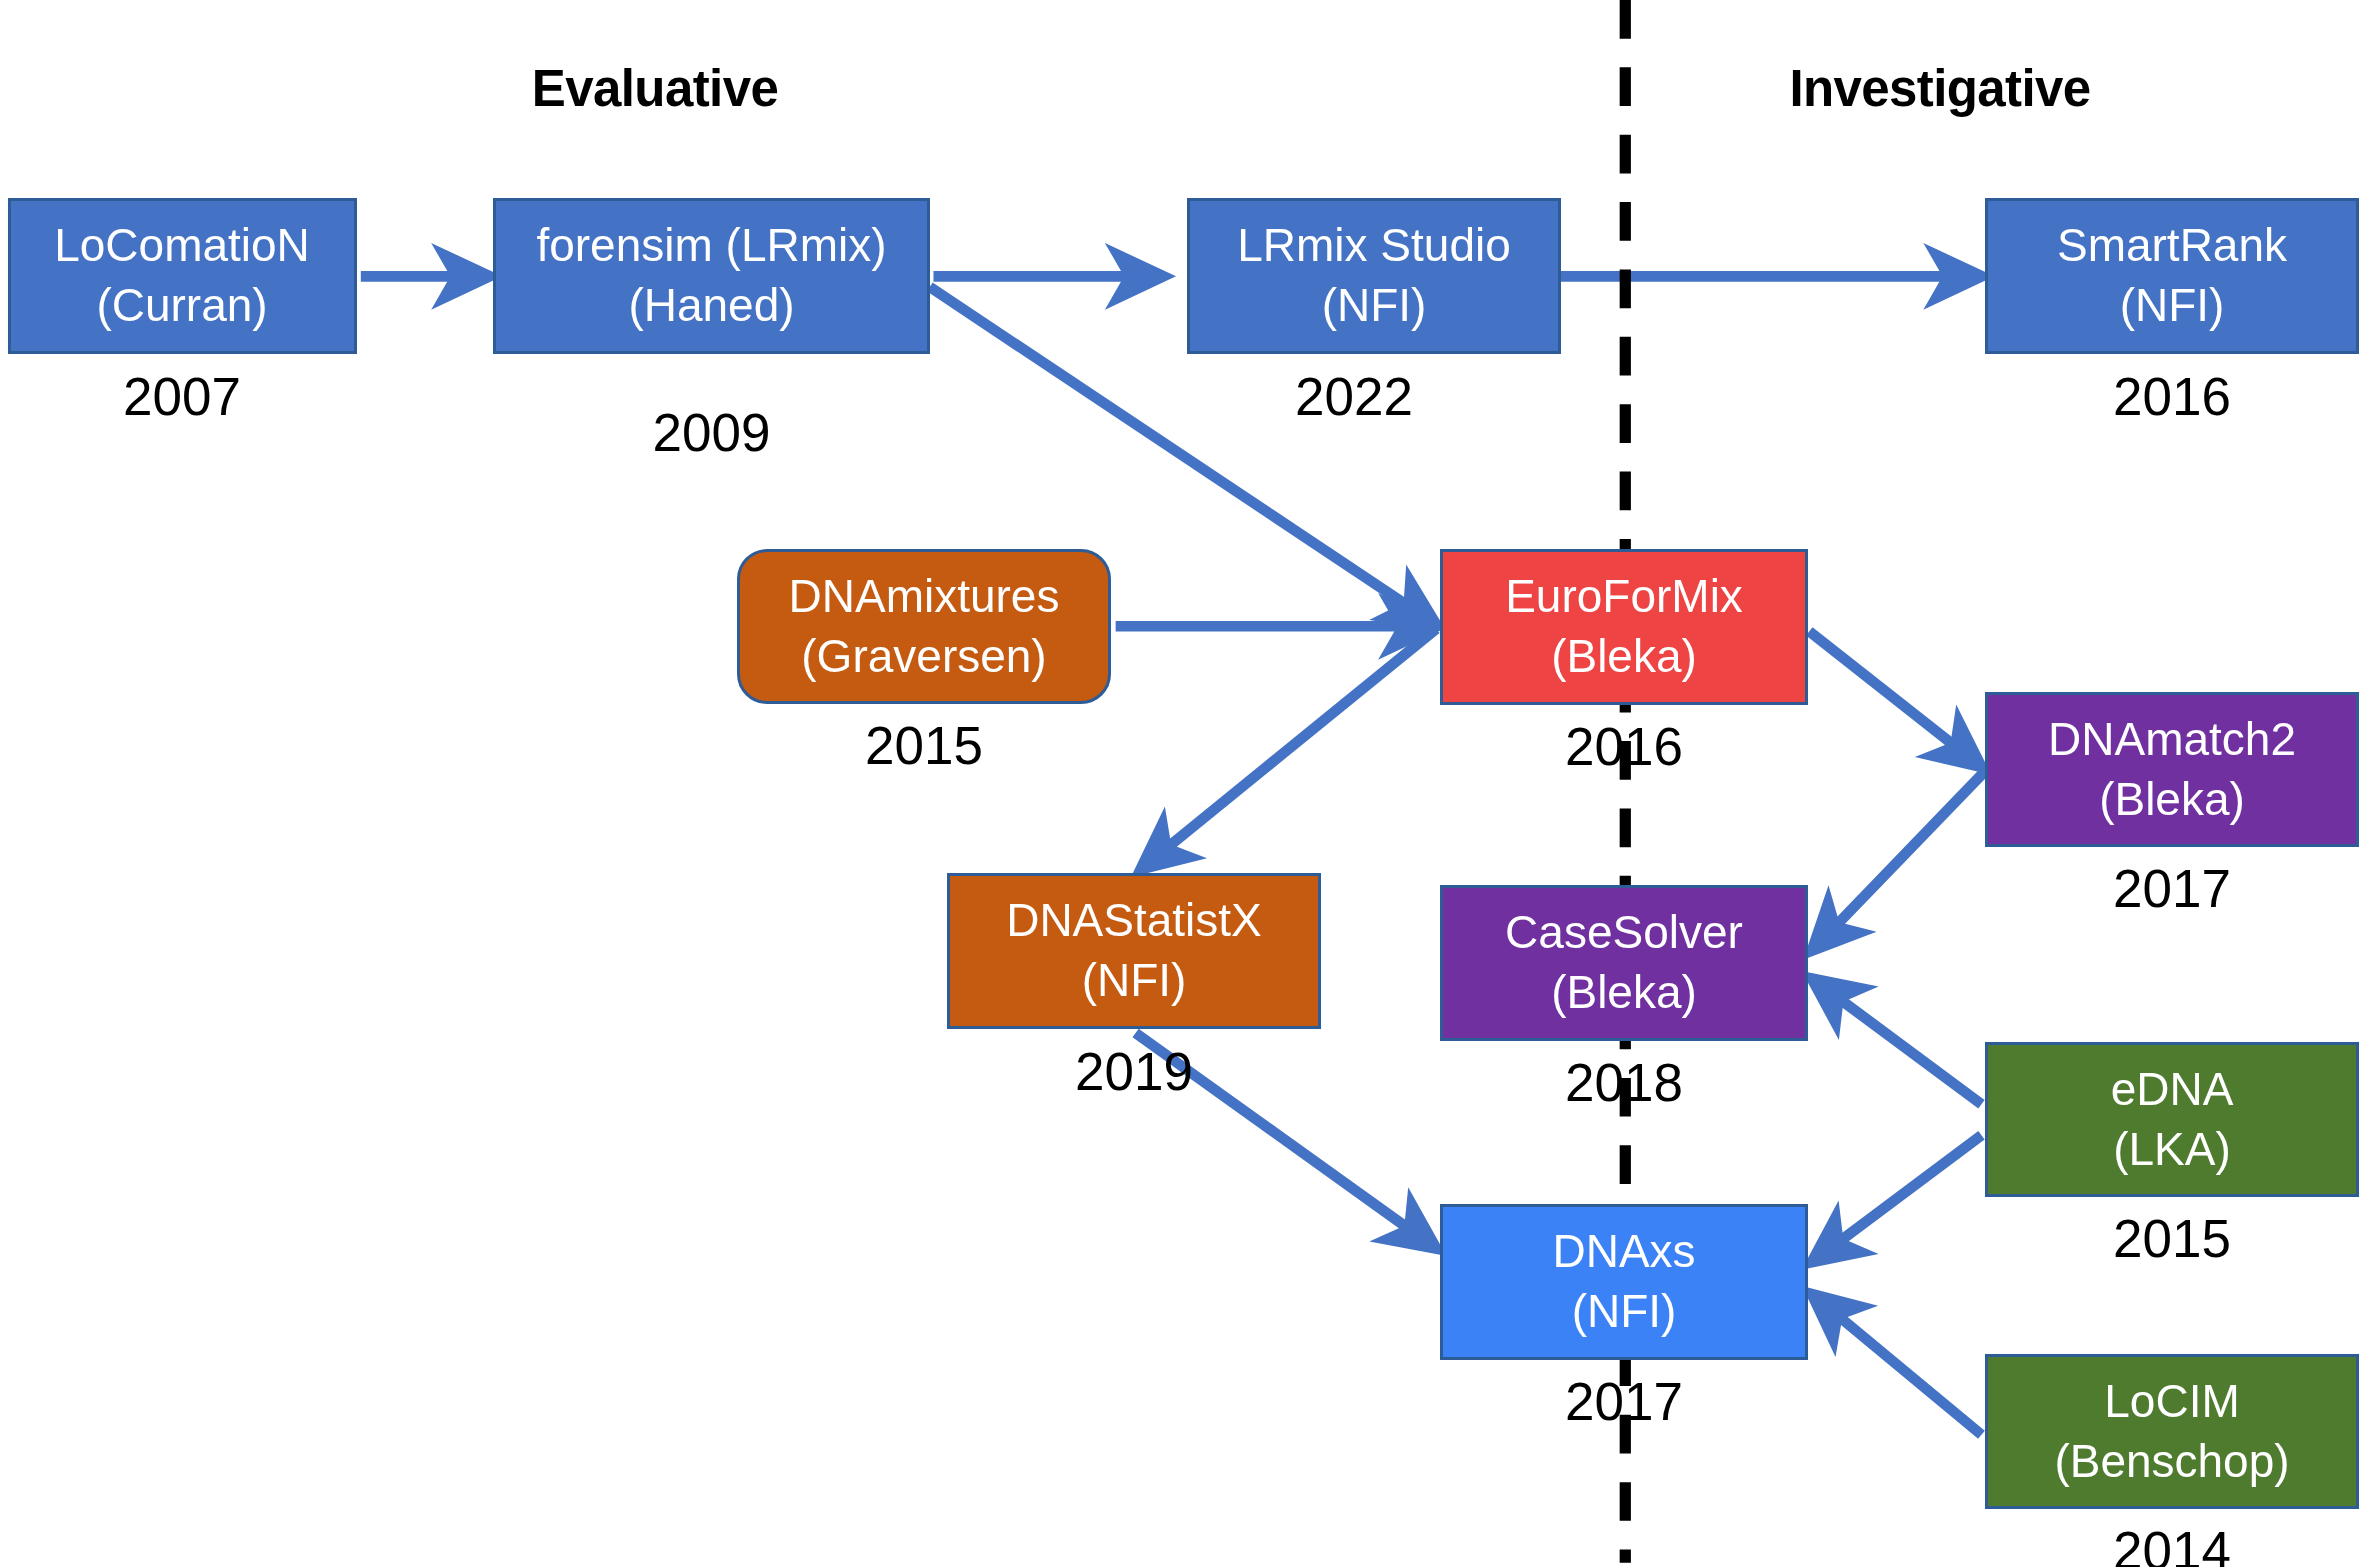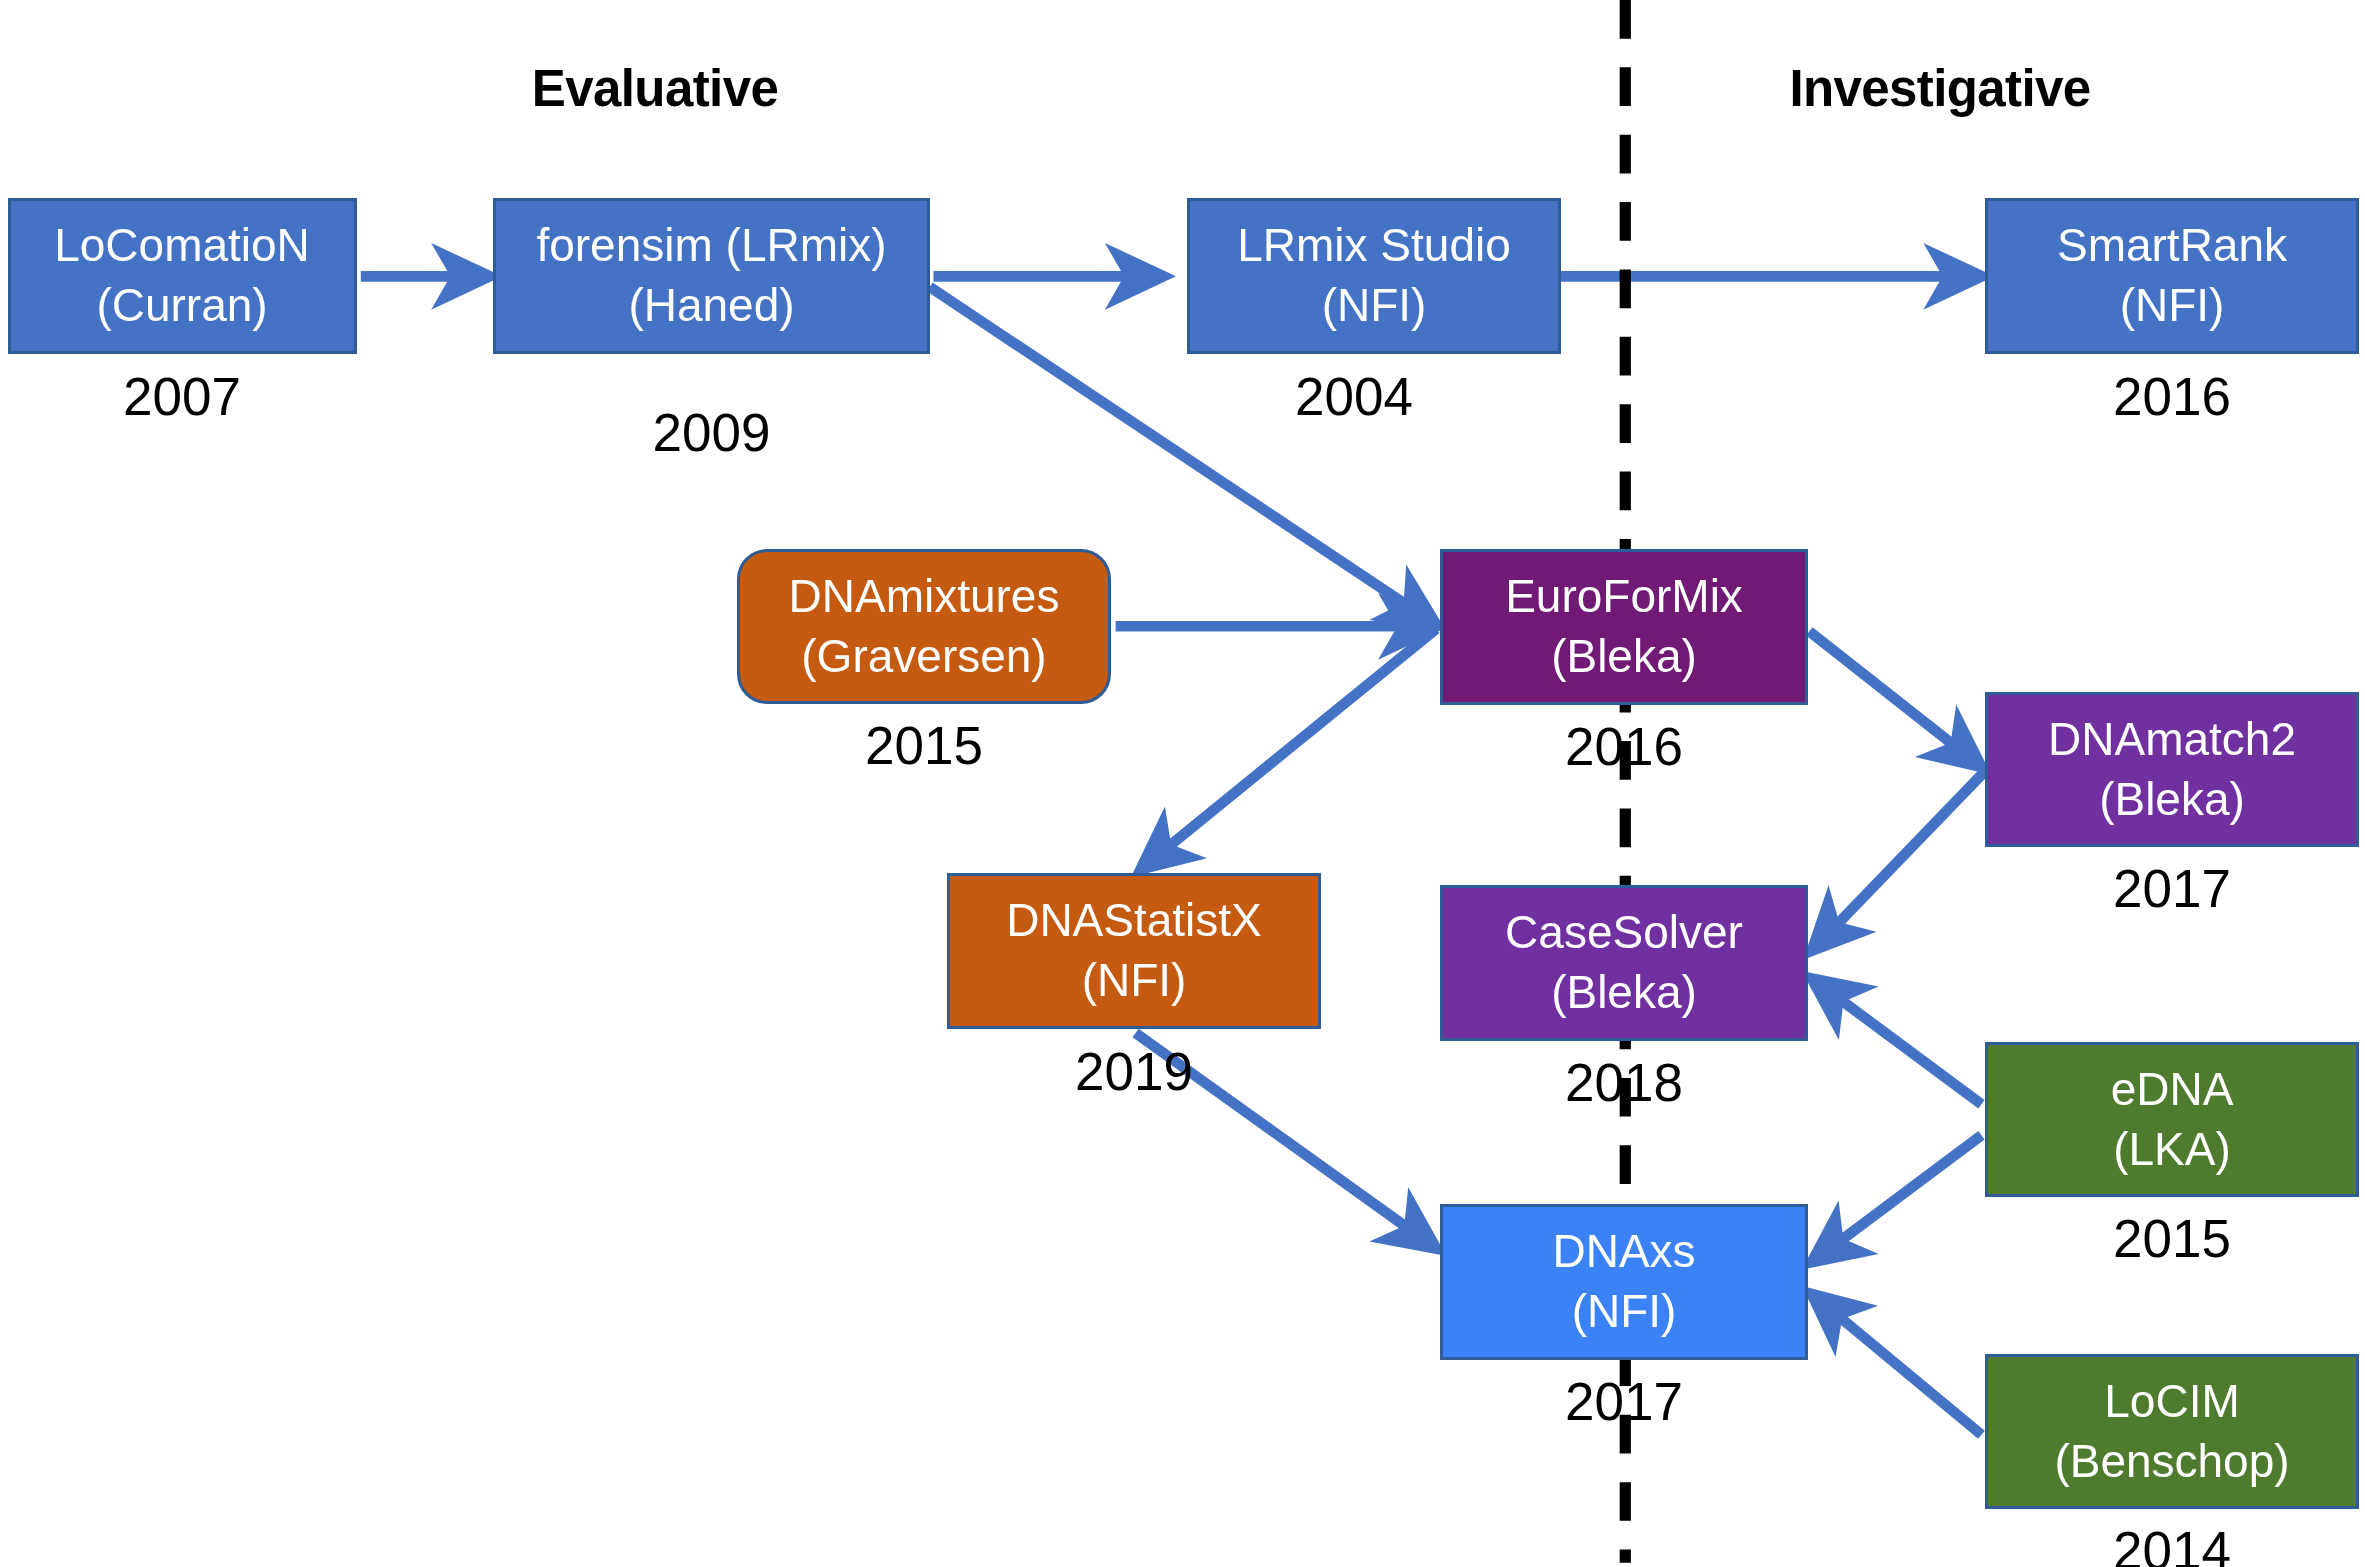--- a/index.html
+++ b/index.html
@@ -113,7 +113,7 @@
         <span>LRmix Studio</span>
         <span class="ln2">(NFI)</span>
       </div>
-      <div class="year" style="left: 1167px; width: 374px; top: 366px;">2004</div>
+      <div class="year" style="left: 1167px; width: 374px; top: 366px;">2022</div>
       <div class="node" style="left: 1985px; top: 198px; width: 374px; height: 156px; background: rgb(68, 114, 196); border-color: rgb(46, 92, 151);">
         <span>SmartRank</span>
         <span class="ln2">(NFI)</span>

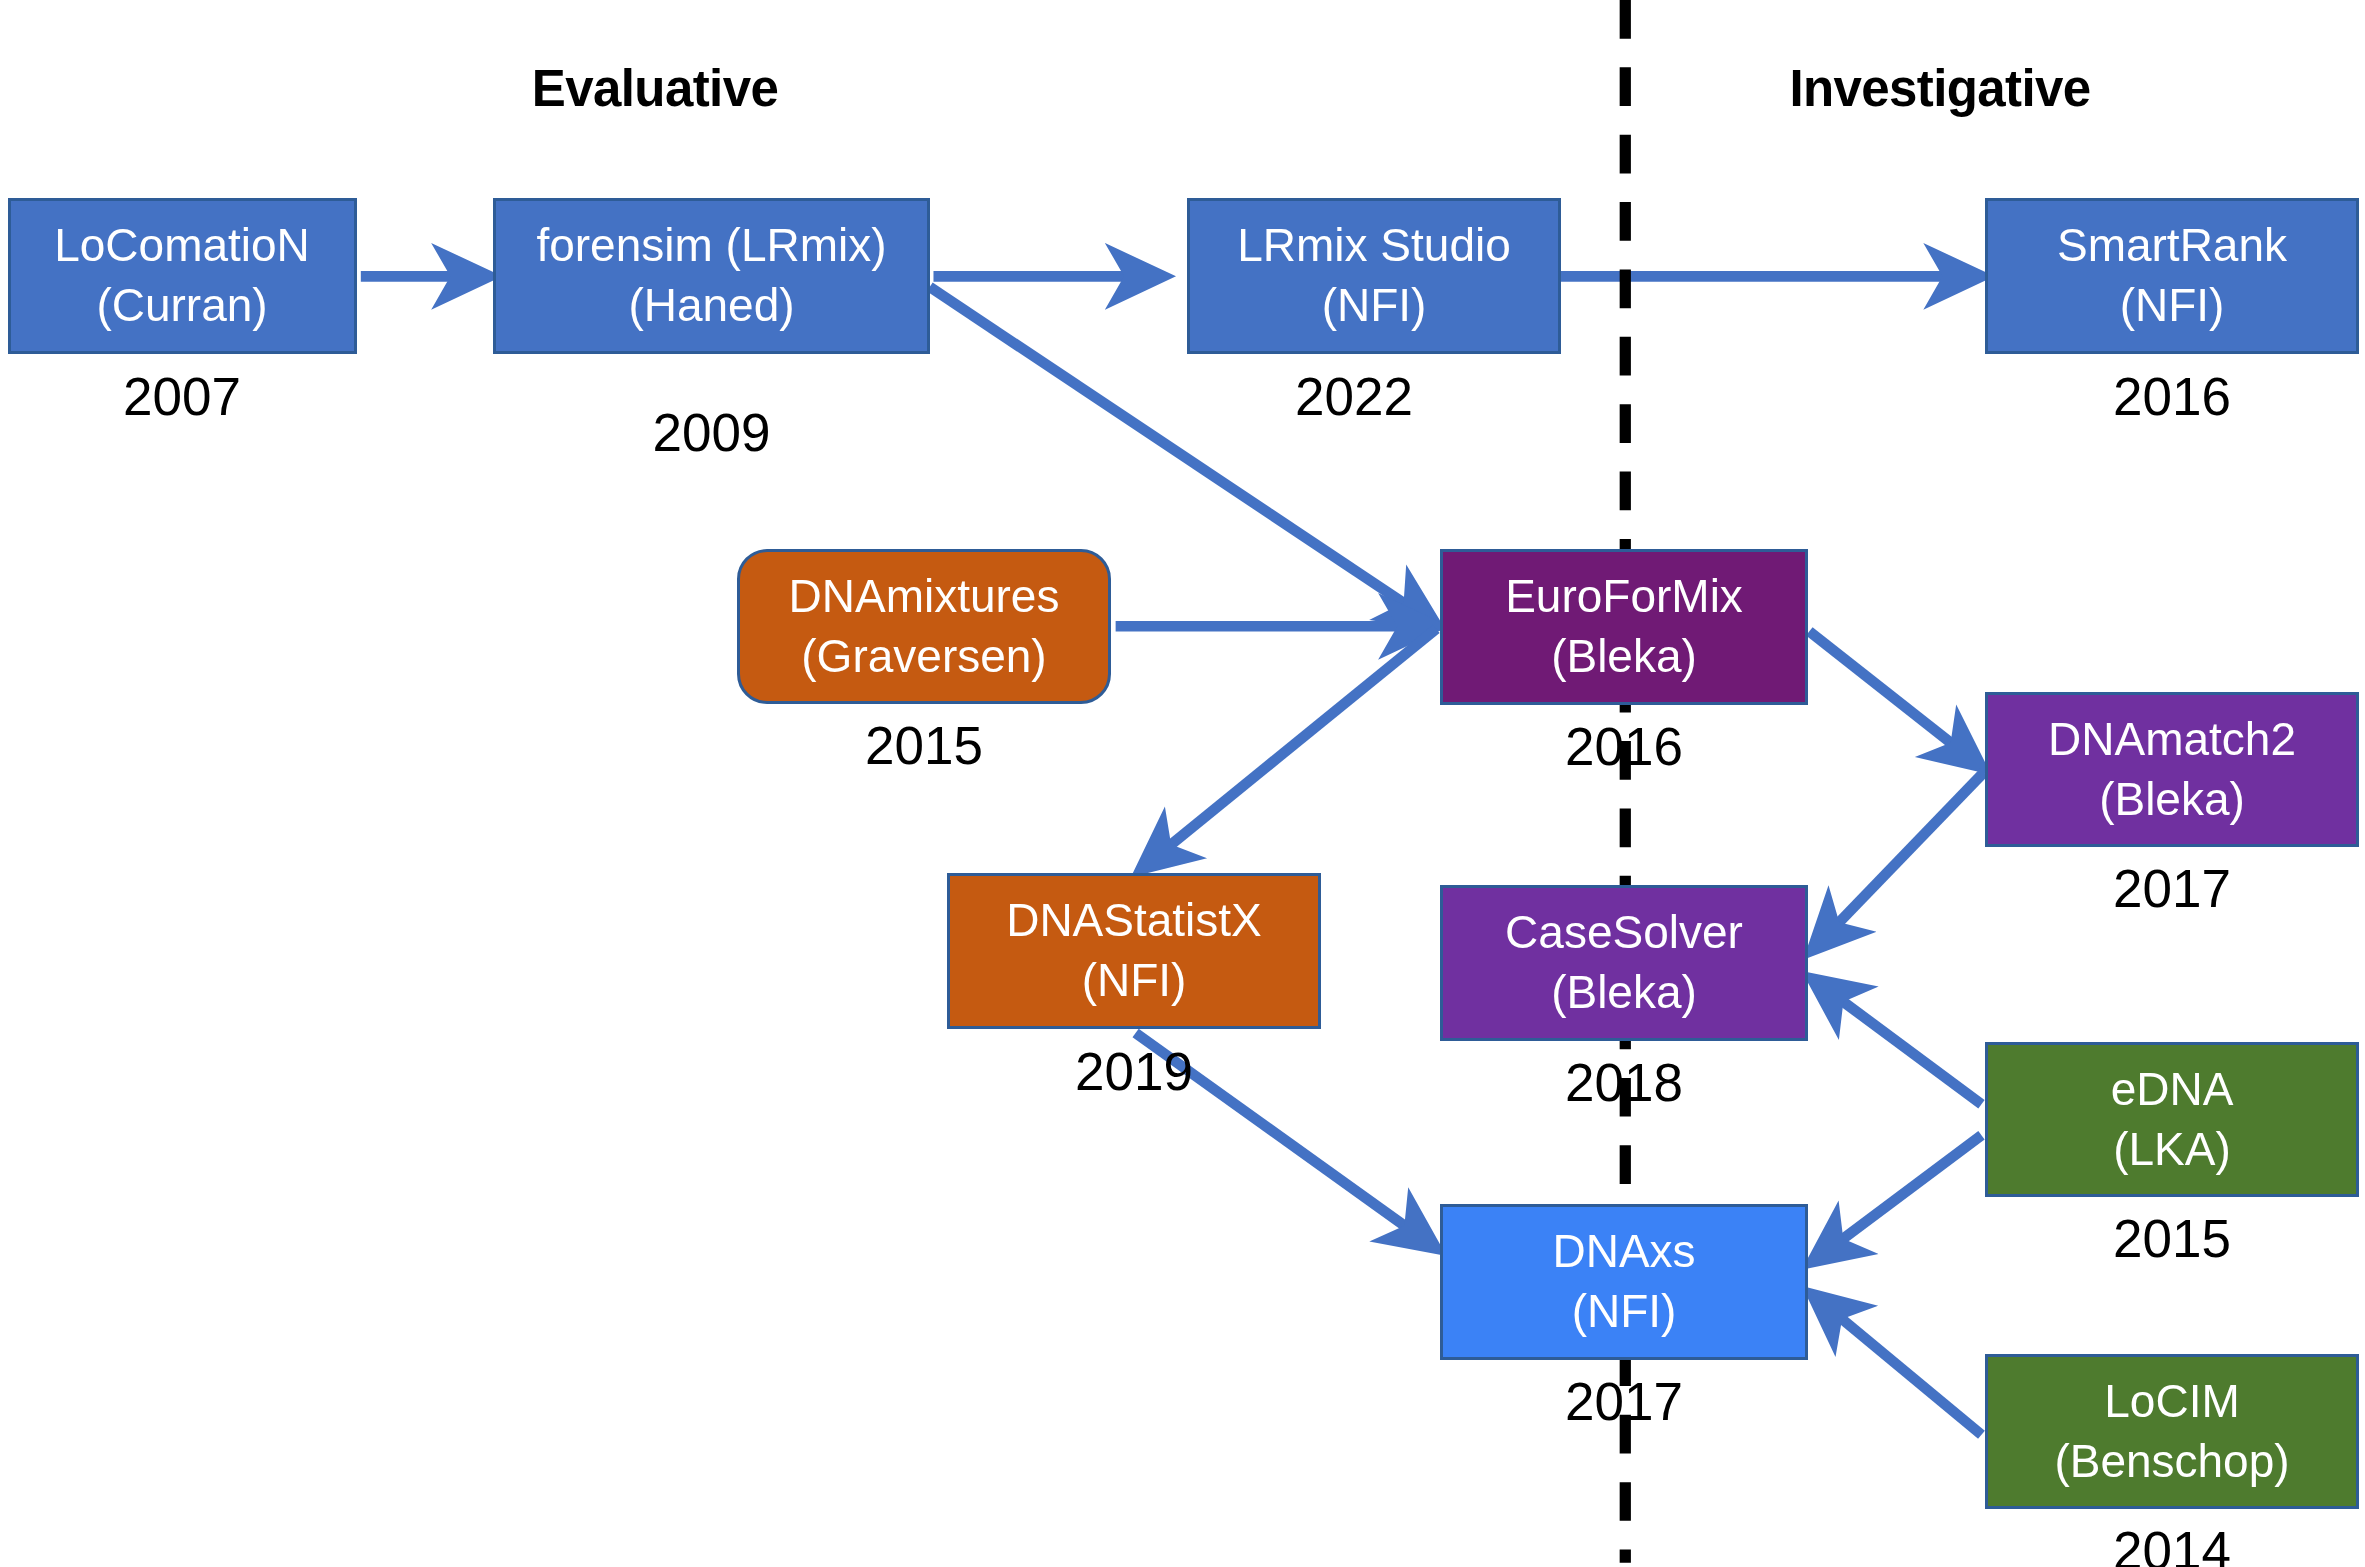--- a/index.html
+++ b/index.html
@@ -124,7 +124,7 @@
         <span class="ln2">(Graversen)</span>
       </div>
       <div class="year" style="left: 737px; width: 374px; top: 715px;">2015</div>
-      <div class="node" style="left: 1440px; top: 549px; width: 368px; height: 156px; background: #701a75; border-color: rgb(46, 92, 151);">
+      <div class="node" style="left: 1440px; top: 549px; width: 368px; height: 156px; background: #ef4444; border-color: rgb(46, 92, 151);">
         <span>EuroForMix</span>
         <span class="ln2">(Bleka)</span>
       </div>

